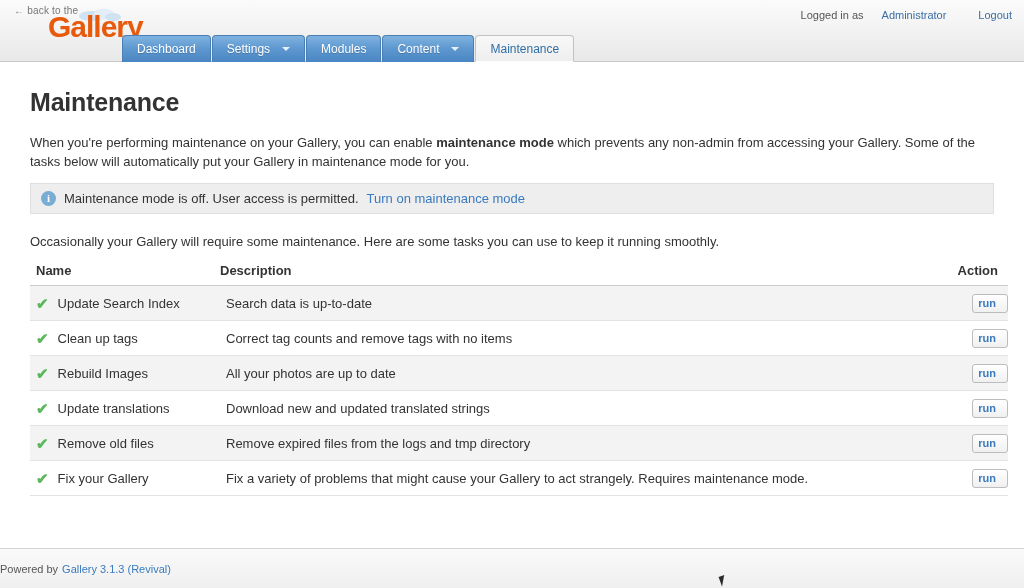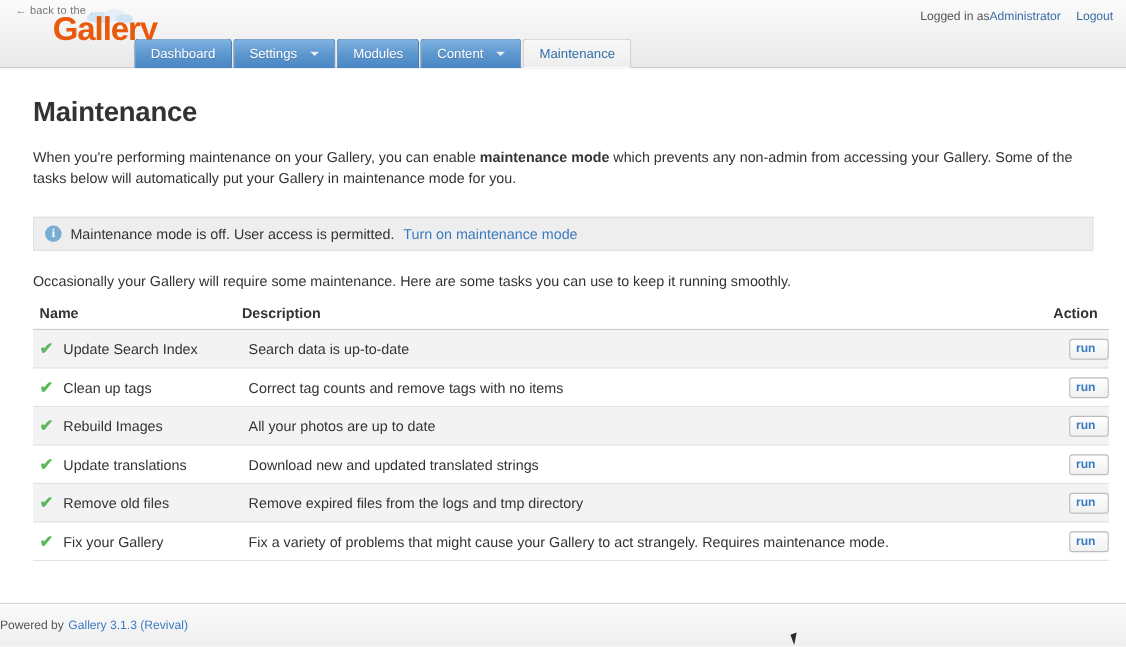--- a/index.html
+++ b/index.html
@@ -57,7 +57,7 @@
     font-size: 11px;
     color: #555;
     display: flex;
-    gap: 0;
+    gap: 18px;
     align-items: flex-start;
   }
   .login-bar a { color: #3a6ea5; text-decoration: none; }

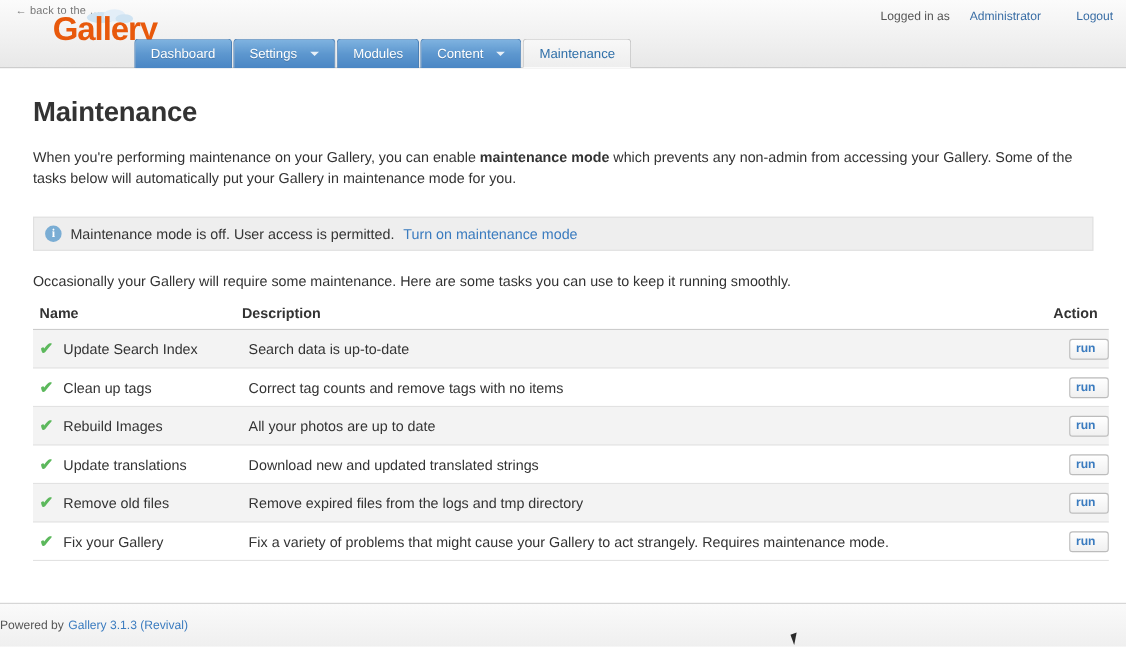--- a/index.html
+++ b/index.html
@@ -120,7 +120,7 @@
     font-size: 13px;
     line-height: 19px;
     color: #333;
-    margin: 0 0 26px 0;
+    margin: 0 0 12px 0;
     max-width: 990px;
   }
   .intro b { font-weight: bold; }

